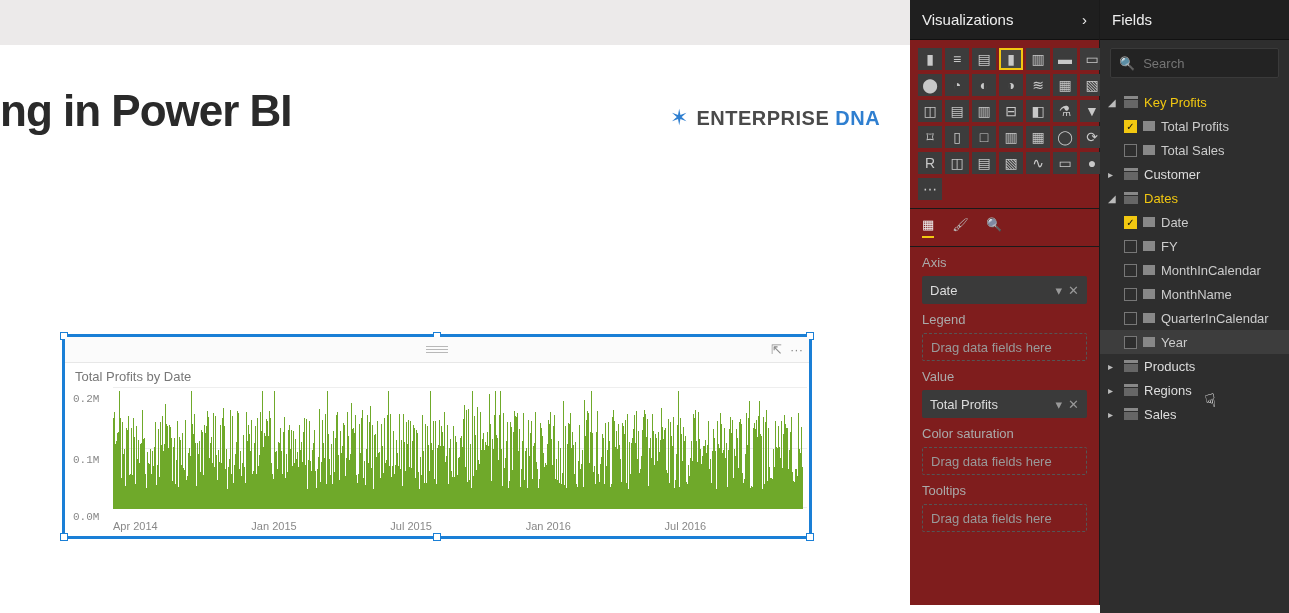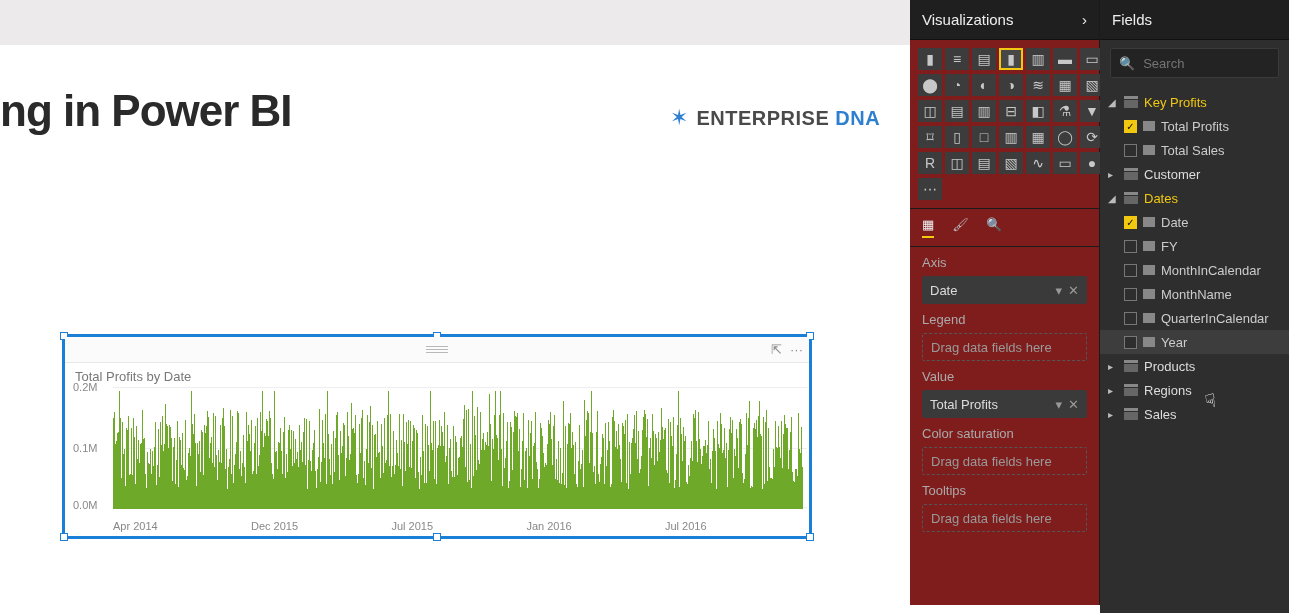--- a/index.html
+++ b/index.html
@@ -55,7 +55,7 @@
   .chart-body {
     position: absolute; left: 8px; top: 50px; width: 734px; height: 145px;
   }
-  .y-axis { position: absolute; left: 0; top: 0; height: 122px; width: 40px; }
+  .y-axis { position: absolute; left: 0; top: 12px; height: 122px; width: 40px; font-family: Liberation Mono, monospace; }
   .y-tick { position: absolute; left: 0; font-size: 11px; color: #888; }
   .grid-line { position: absolute; left: 40px; right: 0; height: 1px; background: #eee; }
   .plot {

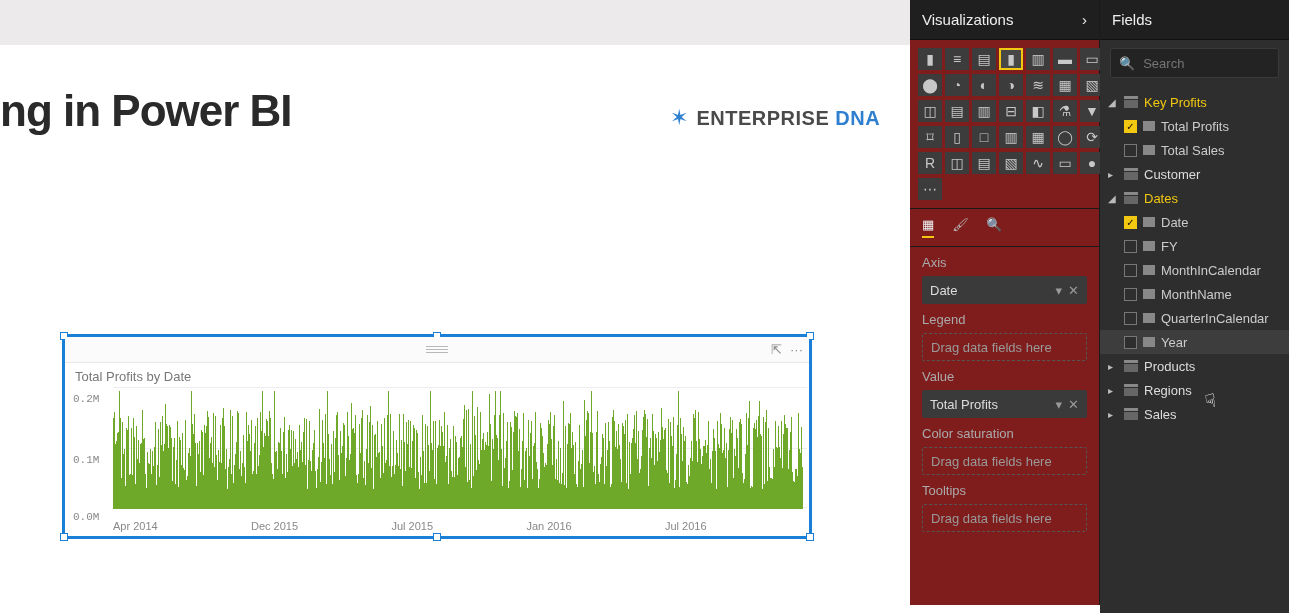--- a/index.html
+++ b/index.html
@@ -877,7 +877,7 @@
         </div>
       <div class="x-axis">
         <span>Apr 2014</span>
-        <span>Dec 2015</span>
+        <span>Jan 2015</span>
         <span>Jul 2015</span>
         <span>Jan 2016</span>
         <span>Jul 2016</span>

